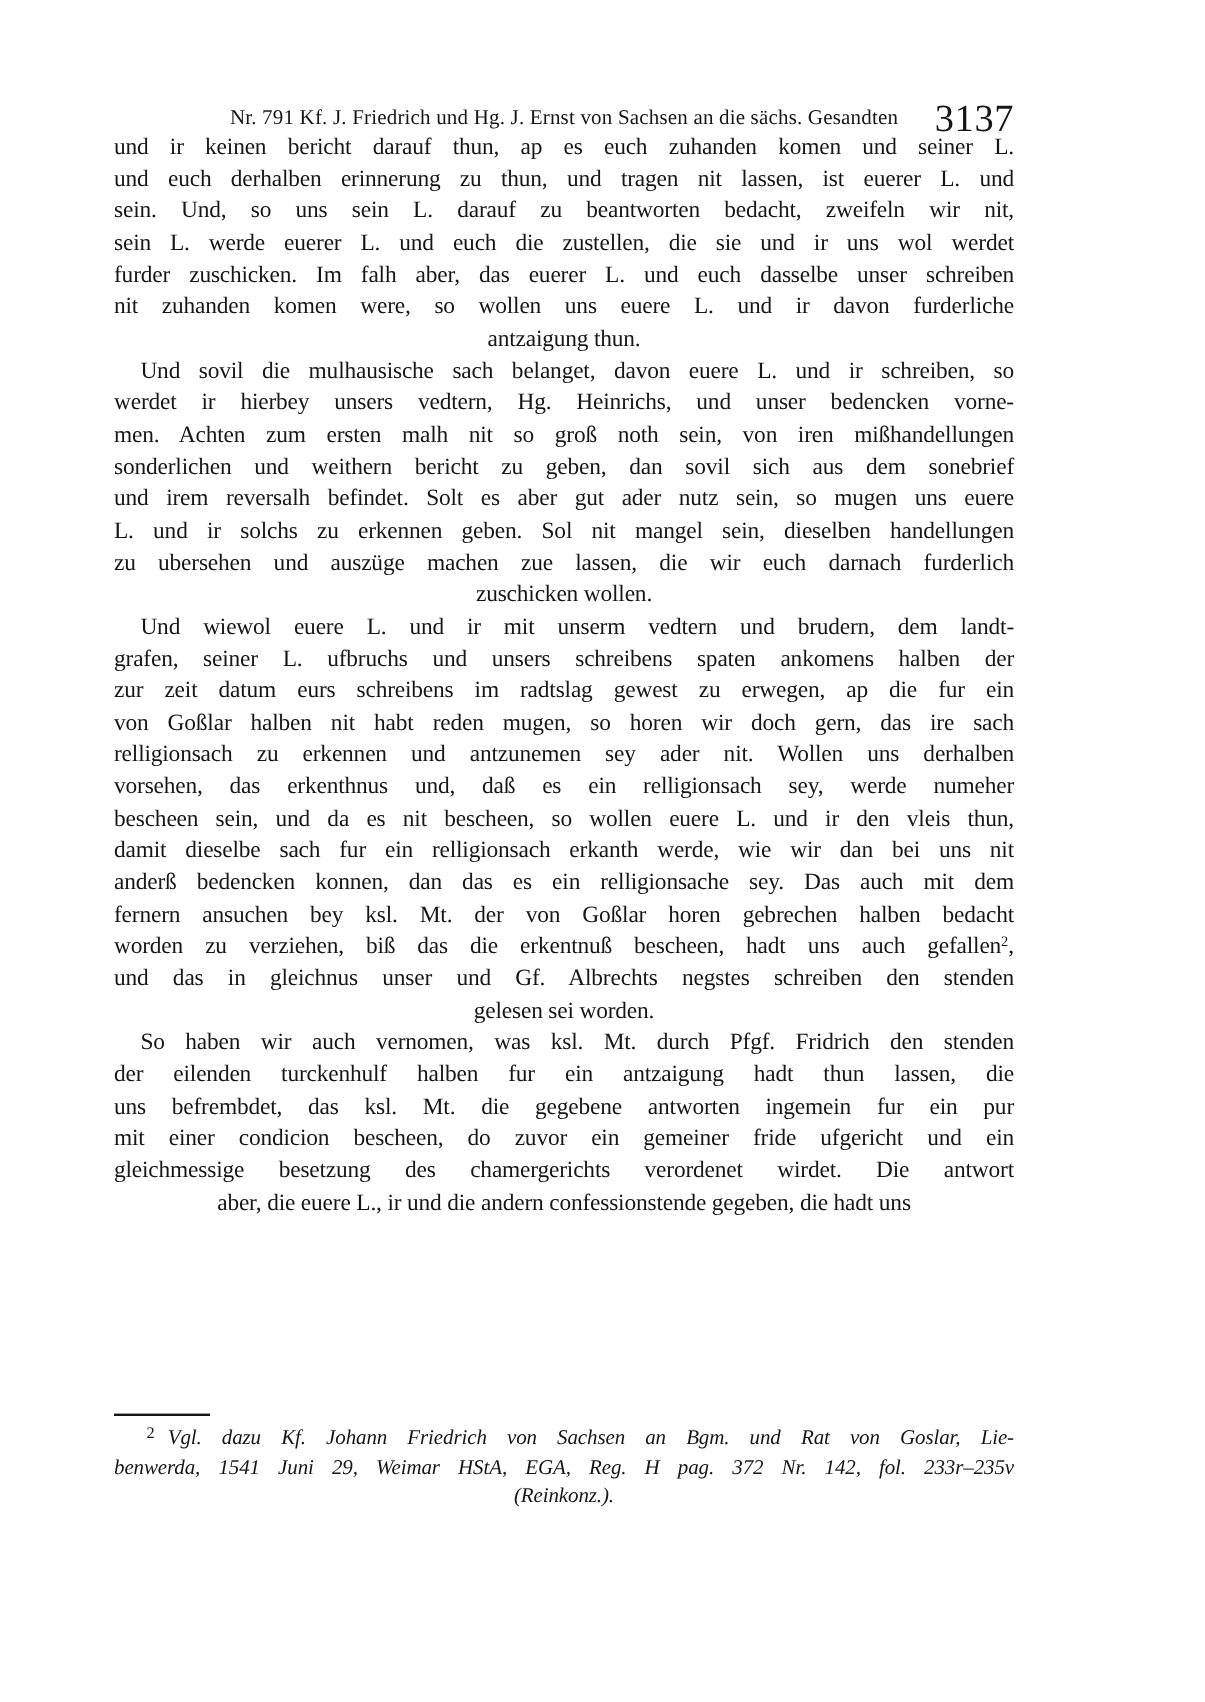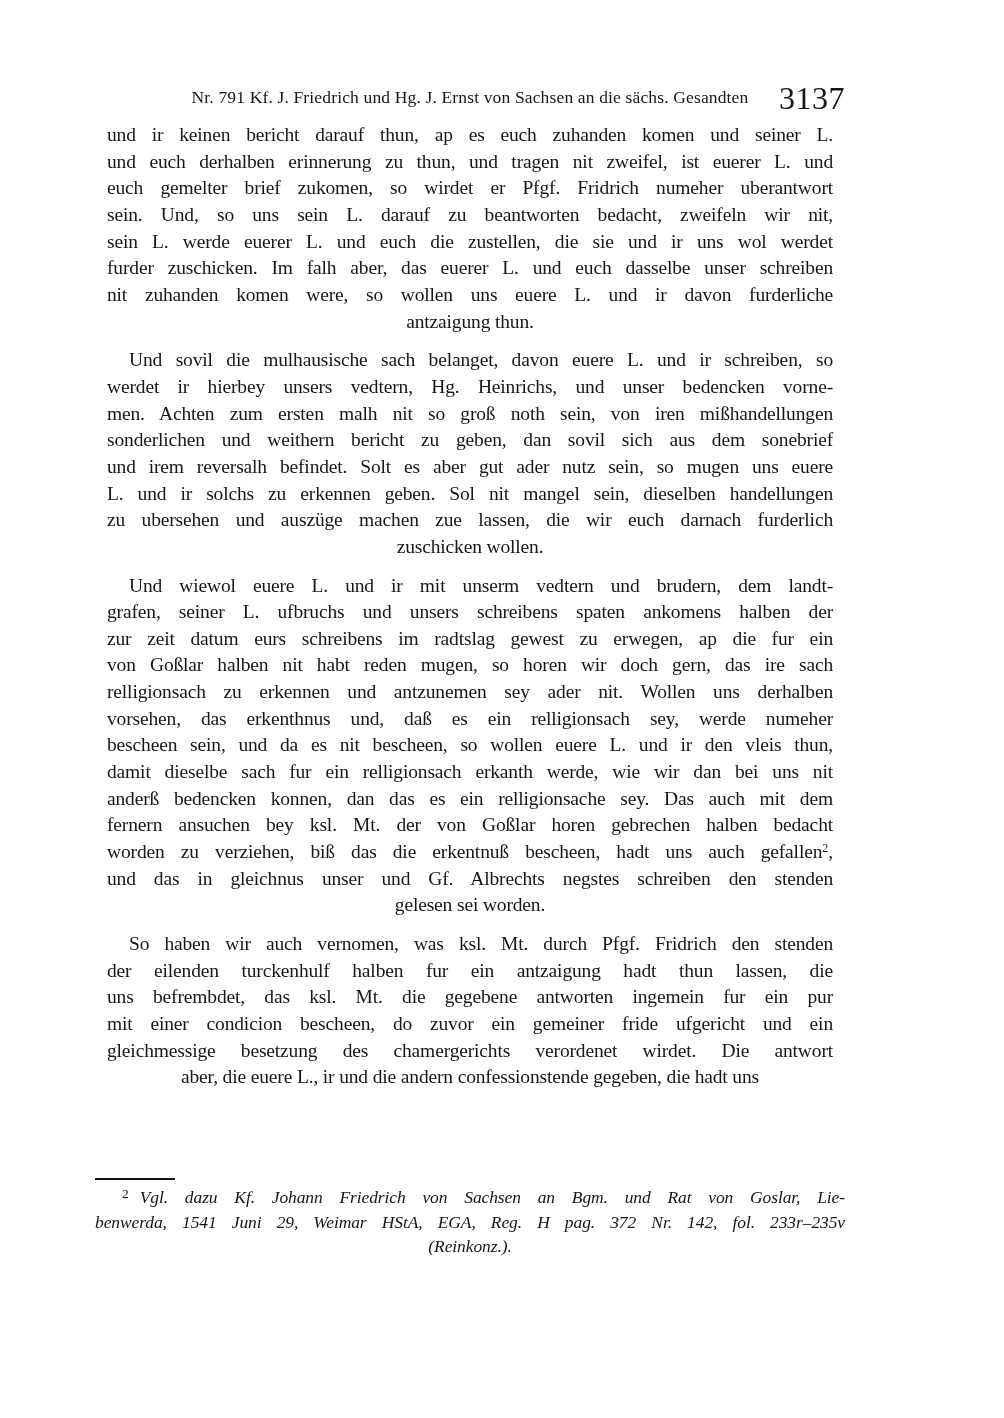--- a/index.html
+++ b/index.html
@@ -39,7 +39,7 @@
     line-height: 26.65px;
     letter-spacing: -0.15px;
   }
-  .para { margin: 12px; }
+  .para { margin: 0; }
   .line {
     text-align: justify;
     text-align-last: justify;

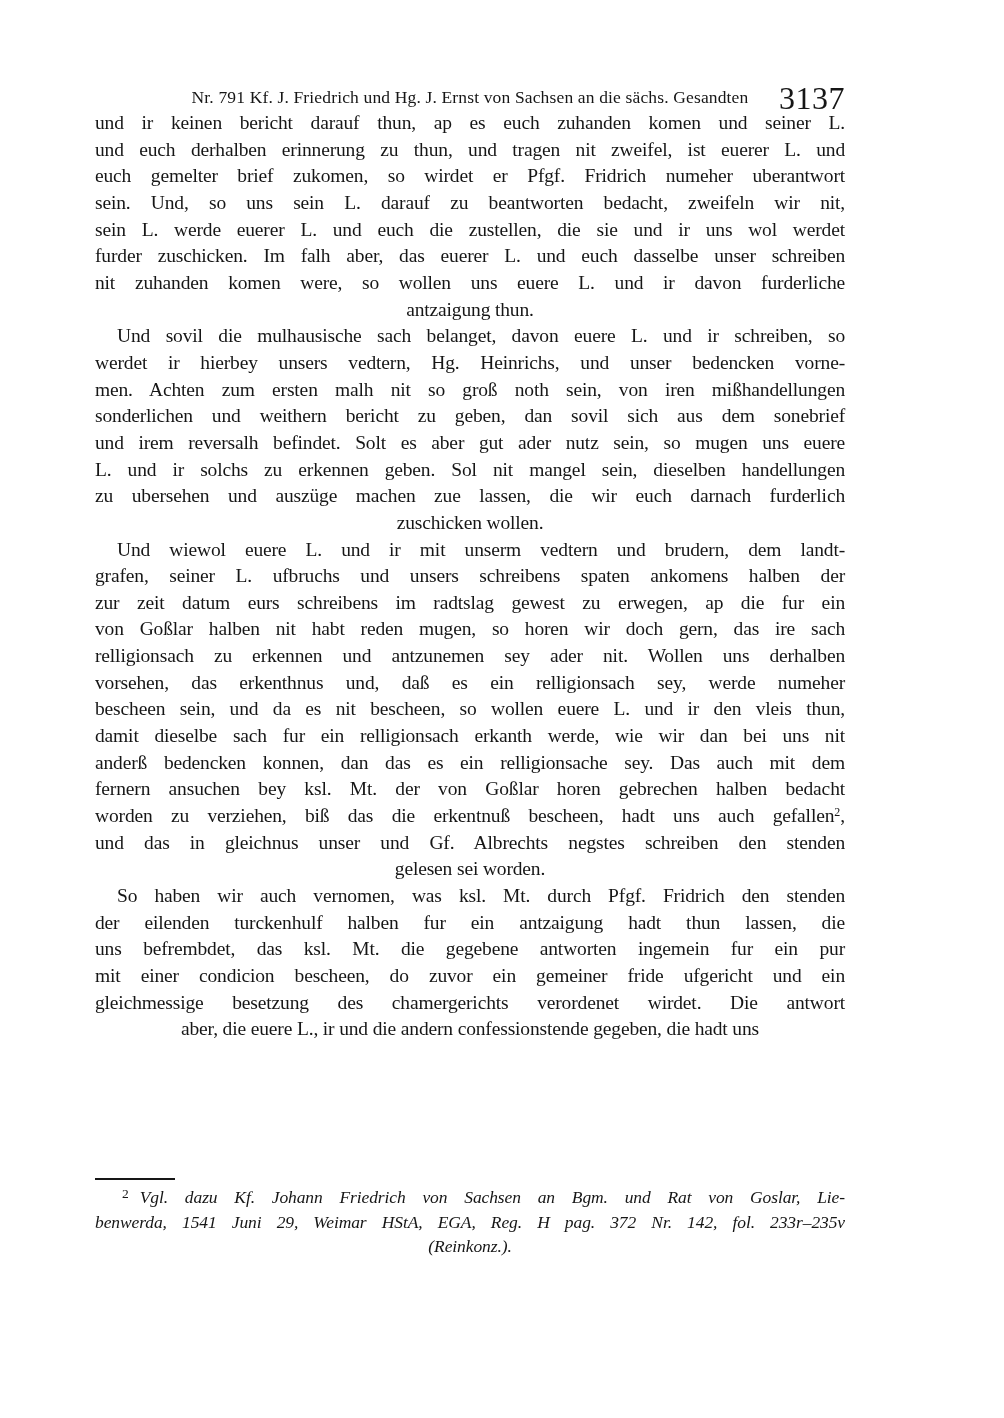--- a/index.html
+++ b/index.html
@@ -100,7 +100,7 @@
   <div class="body-text" id="body-text">
       <div class="para">
         <div class="line">und ir keinen bericht darauf thun, ap es euch zuhanden komen und seiner L.</div>
-        <div class="line">und euch derhalben erinnerung zu thun, und tragen nit zweifel, ist euerer L. und</div>
+        <div class="line">und euch derhalben erinnerung zu thun, und tragen nit lassen, ist euerer L. und</div>
         <div class="line">euch gemelter brief zukomen, so wirdet er Pfgf. Fridrich numeher uberantwort</div>
         <div class="line">sein. Und, so uns sein L. darauf zu beantworten bedacht, zweifeln wir nit,</div>
         <div class="line">sein L. werde euerer L. und euch die zustellen, die sie und ir uns wol werdet</div>

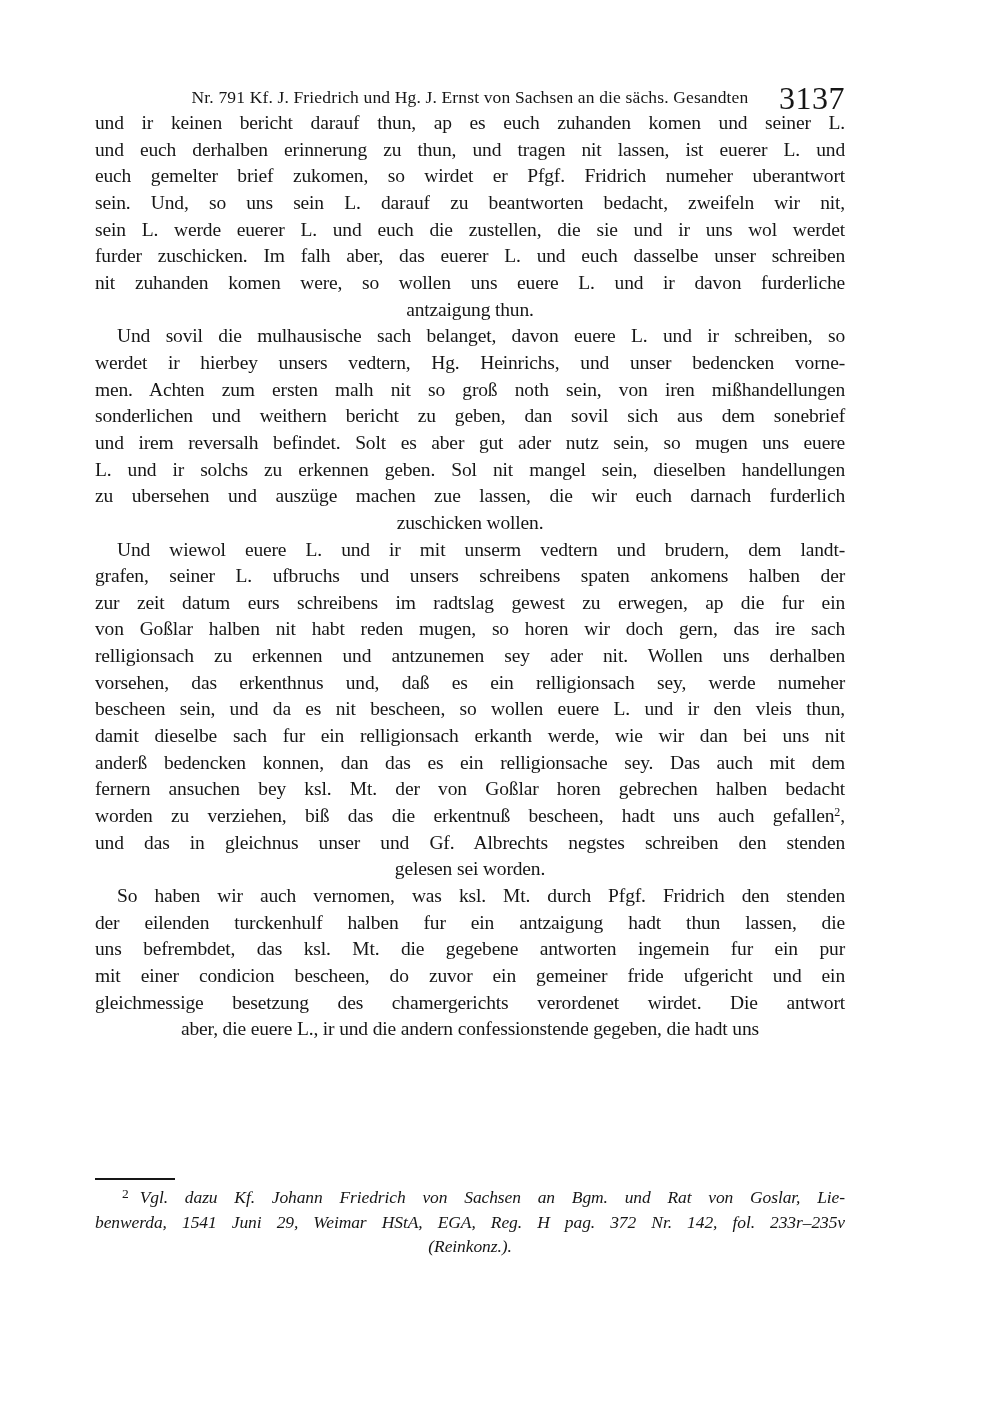--- a/index.html
+++ b/index.html
@@ -101,7 +101,6 @@
       <div class="para">
         <div class="line">und ir keinen bericht darauf thun, ap es euch zuhanden komen und seiner L.</div>
         <div class="line">und euch derhalben erinnerung zu thun, und tragen nit lassen, ist euerer L. und</div>
-        <div class="line">euch gemelter brief zukomen, so wirdet er Pfgf. Fridrich numeher uberantwort</div>
         <div class="line">sein. Und, so uns sein L. darauf zu beantworten bedacht, zweifeln wir nit,</div>
         <div class="line">sein L. werde euerer L. und euch die zustellen, die sie und ir uns wol werdet</div>
         <div class="line">furder zuschicken. Im falh aber, das euerer L. und euch dasselbe unser schreiben</div>

